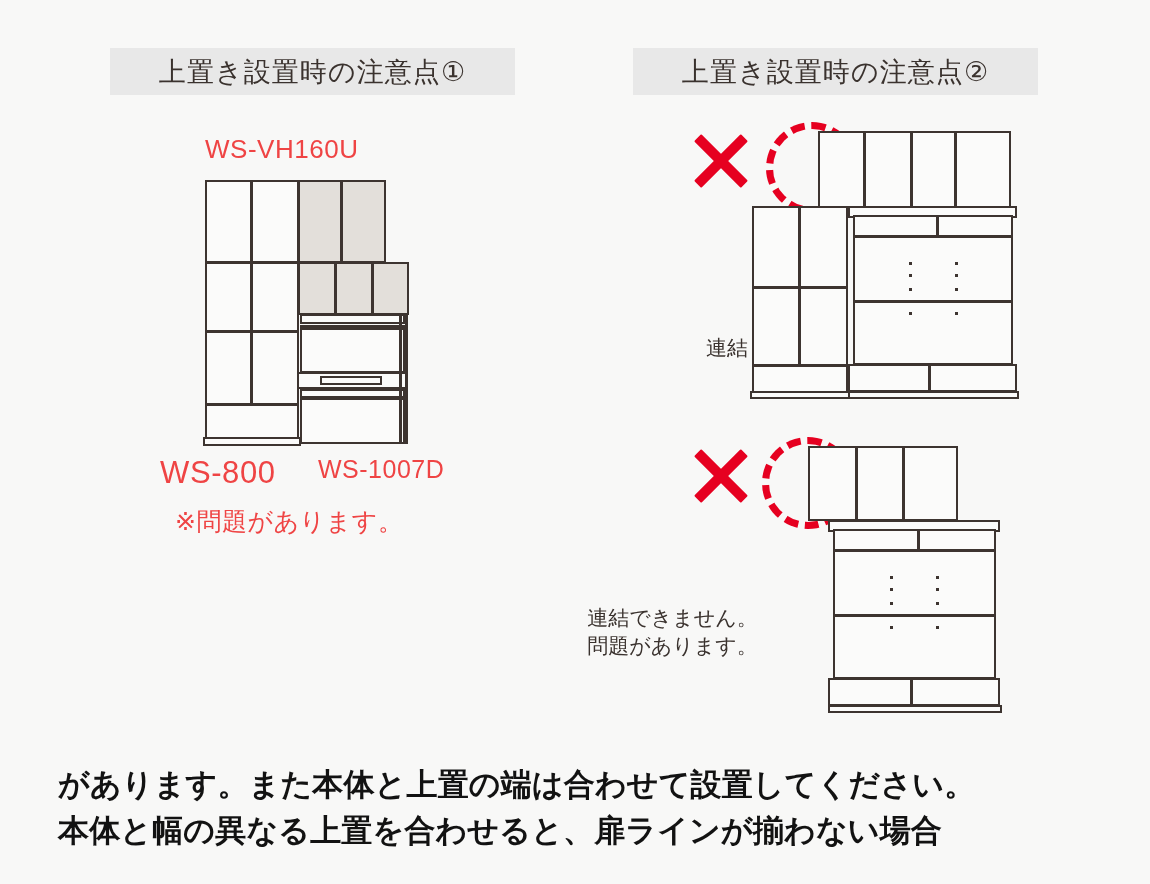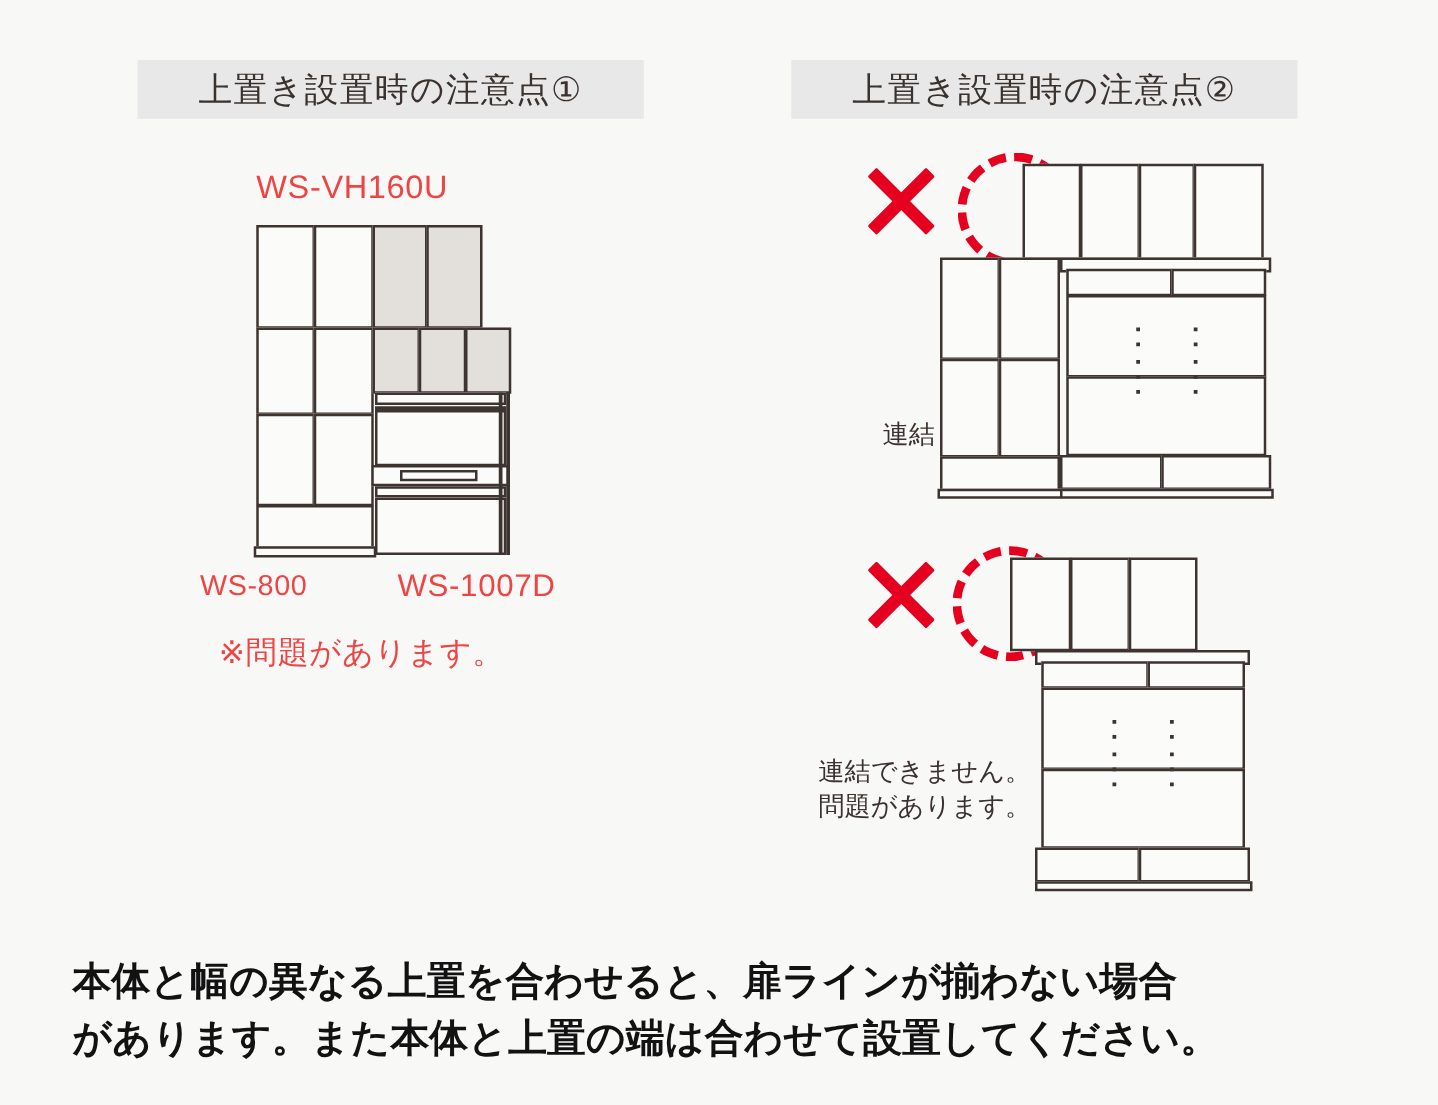--- a/index.html
+++ b/index.html
@@ -49,7 +49,7 @@
   }
   #model-left {
     left: 160px; top: 455px;
-    font-size: 23px; letter-spacing: 0.02em;
+    font-size: 31px; letter-spacing: 0.02em;
   }
   #model-right {
     left: 318px; top: 455px;

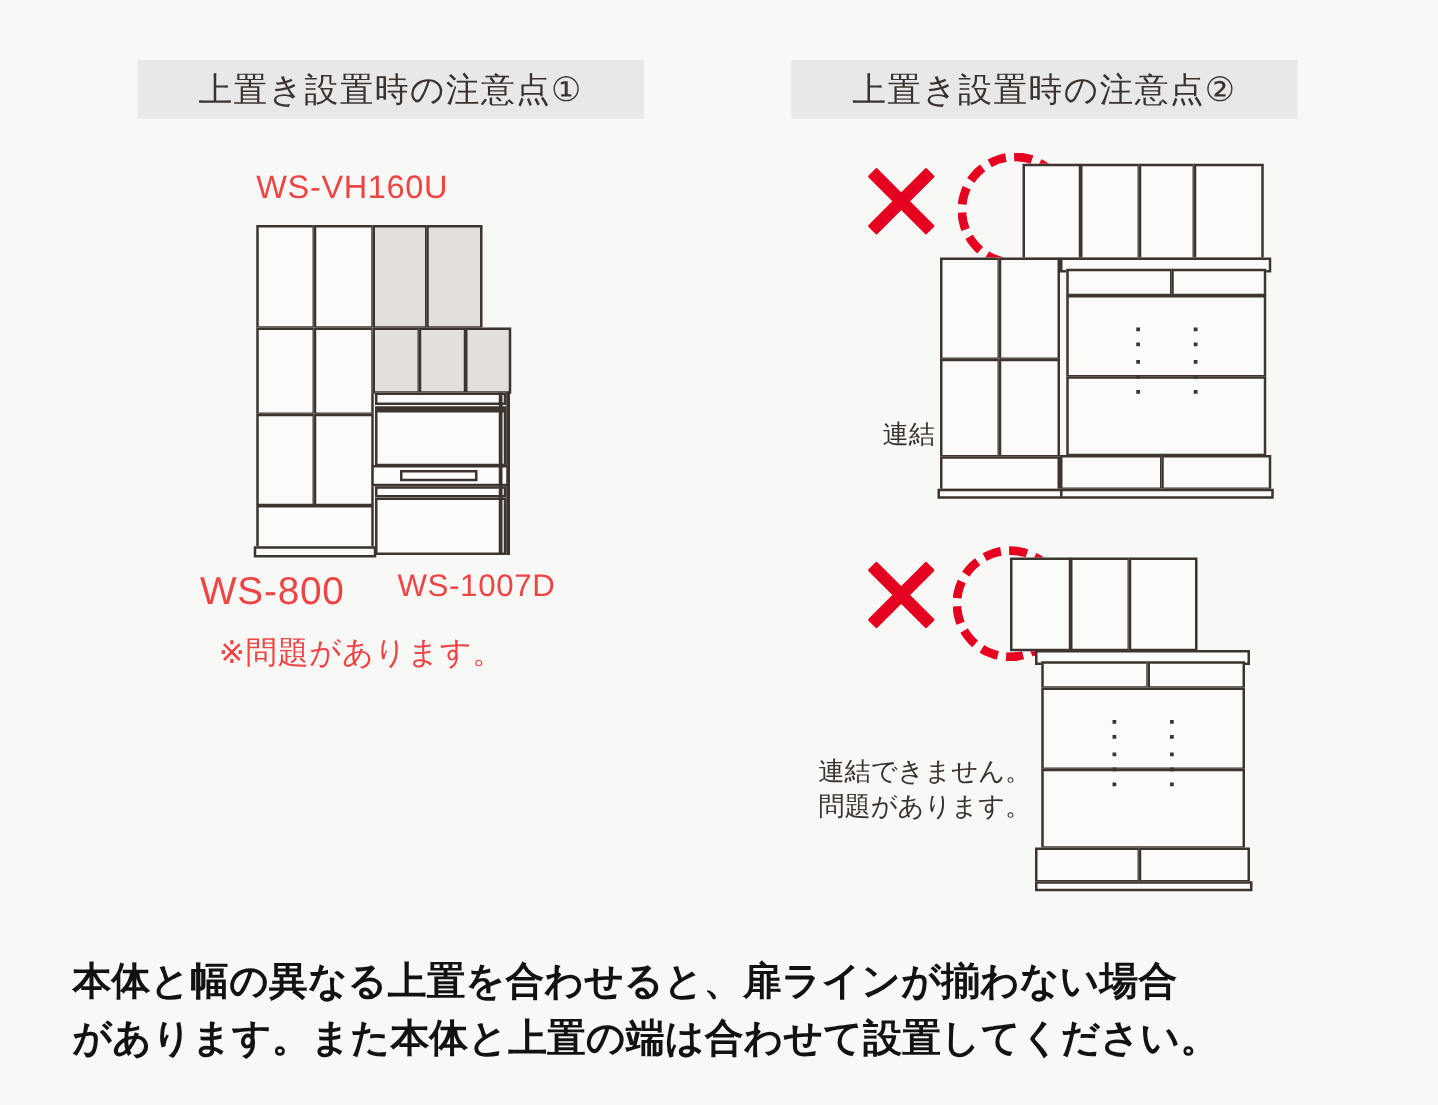--- a/index.html
+++ b/index.html
@@ -69,7 +69,7 @@
     white-space: nowrap;
   }
   #cap1 { left: 560px; top: 334px; width: 188px; }
-  #cap2 { left: 520px; top: 604px; width: 305px; }
+  #cap2 { left: 520px; top: 604px; width: 305px; text-align: center; }
 
   
   #body-text {

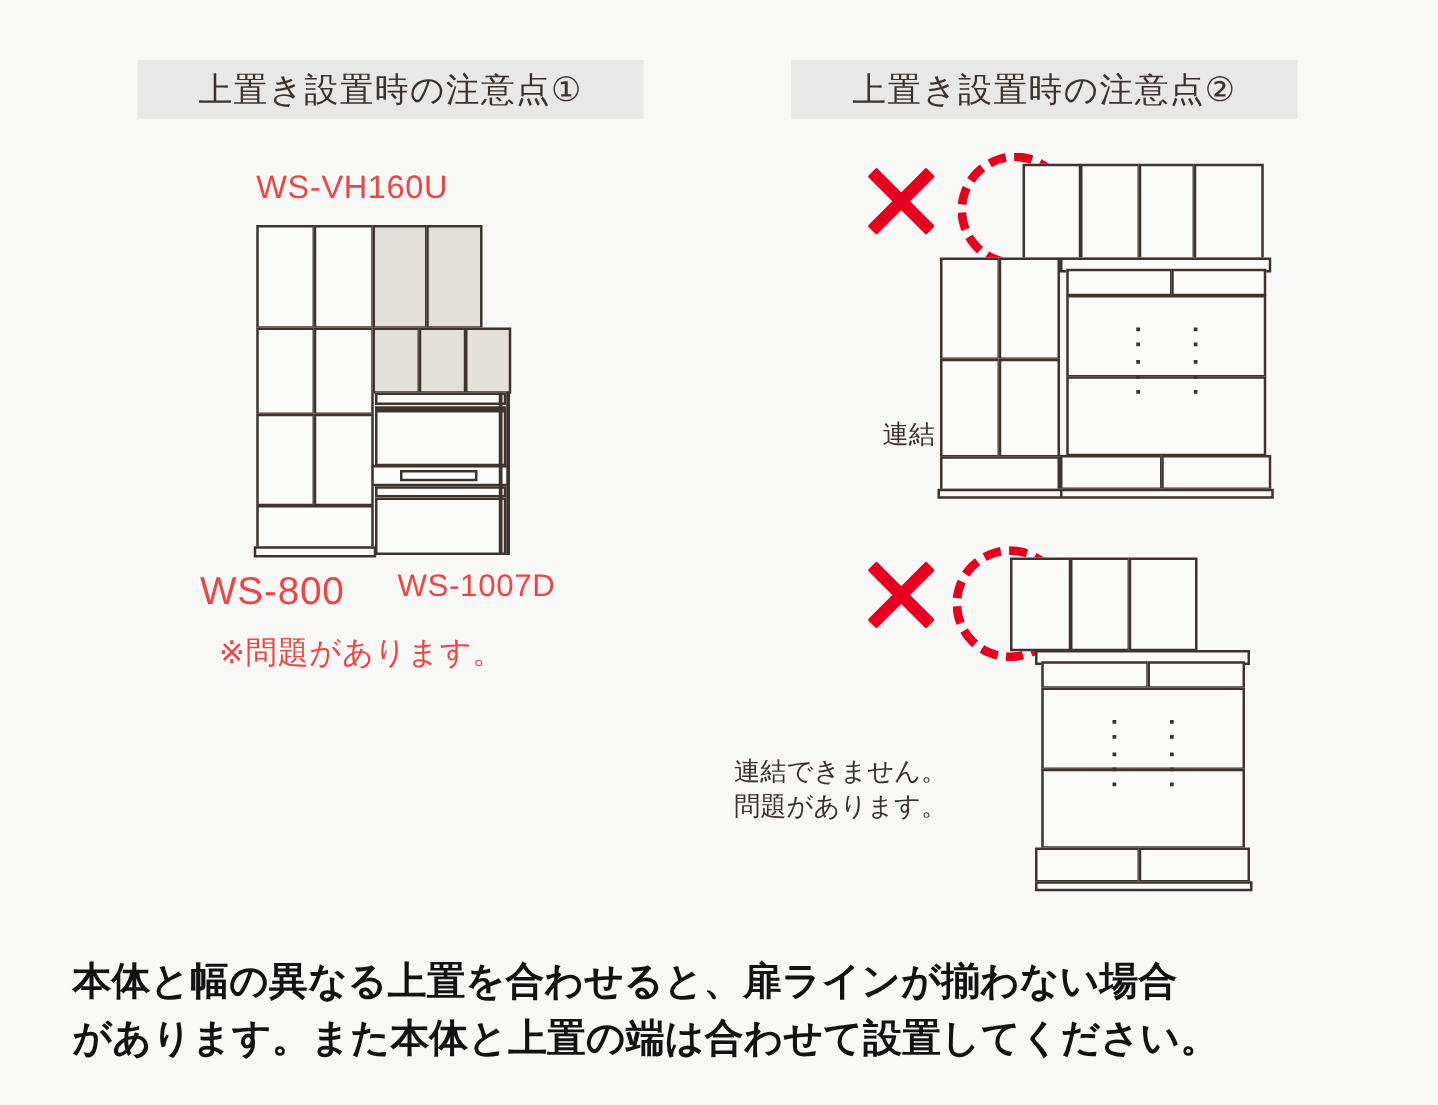--- a/index.html
+++ b/index.html
@@ -277,8 +277,8 @@
   </div>
 
   <div id="body-text">
+    <div>があります。また本体と上置の端は合わせて設置してください。</div>
     <div>本体と幅の異なる上置を合わせると、扉ラインが揃わない場合</div>
-    <div>があります。また本体と上置の端は合わせて設置してください。</div>
   </div>
 
 </div>

